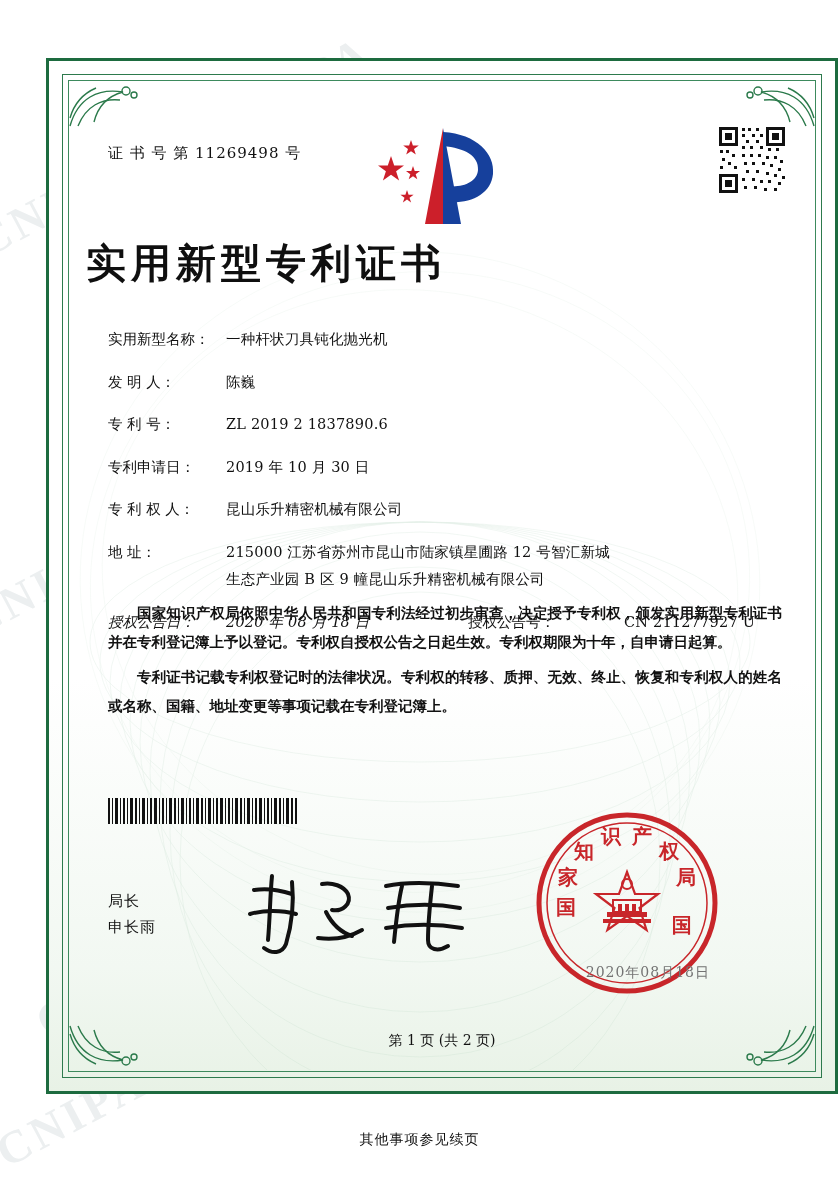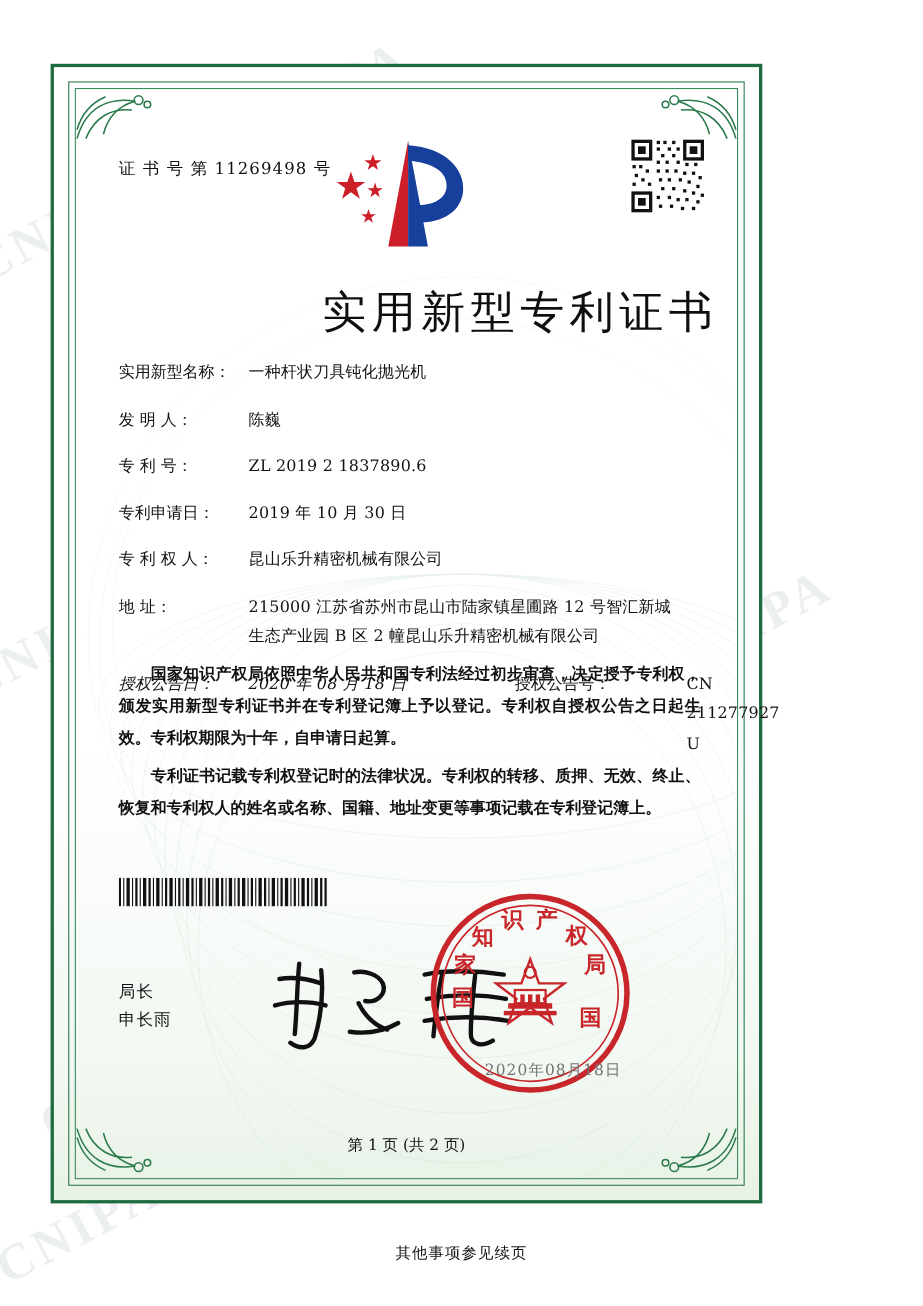--- a/index.html
+++ b/index.html
@@ -39,7 +39,7 @@
     position: absolute;
     left: 46px;
     top: 58px;
-    width: 647px;
+    width: 792px;
     height: 1036px;
     z-index: 1;
   }

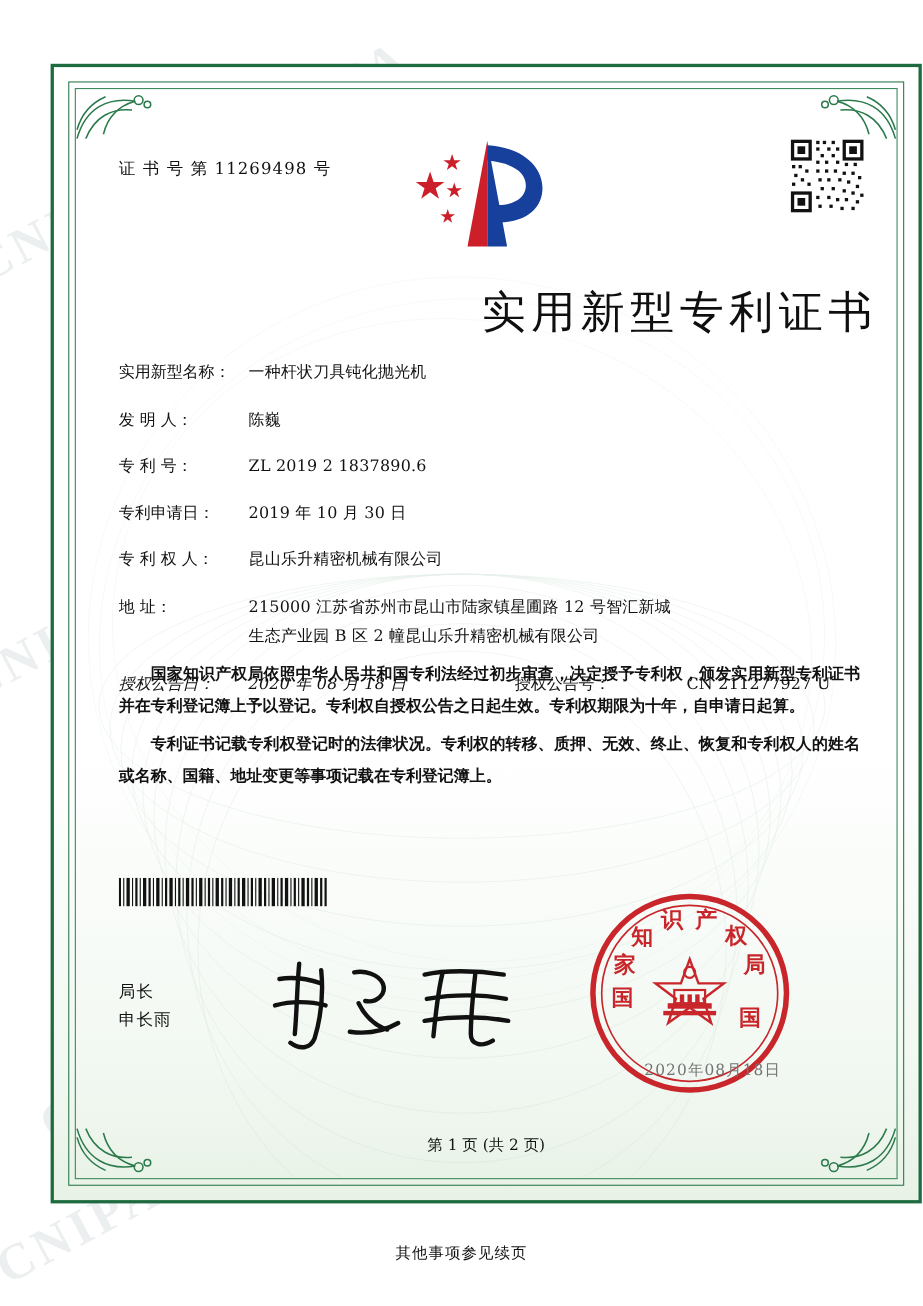--- a/index.html
+++ b/index.html
@@ -125,10 +125,10 @@
     position: absolute;
     left: 0;
     right: 0;
-    top: 158px;
-    text-align: right;
+    top: 138px;
+    text-align: left;
     font-size: 40px;
-    font-weight: 400;
+    font-weight: 700;
     letter-spacing: 5px;
     color: #0f0f0f;
     font-family: "DejaVu Serif", "Liberation Serif", serif;

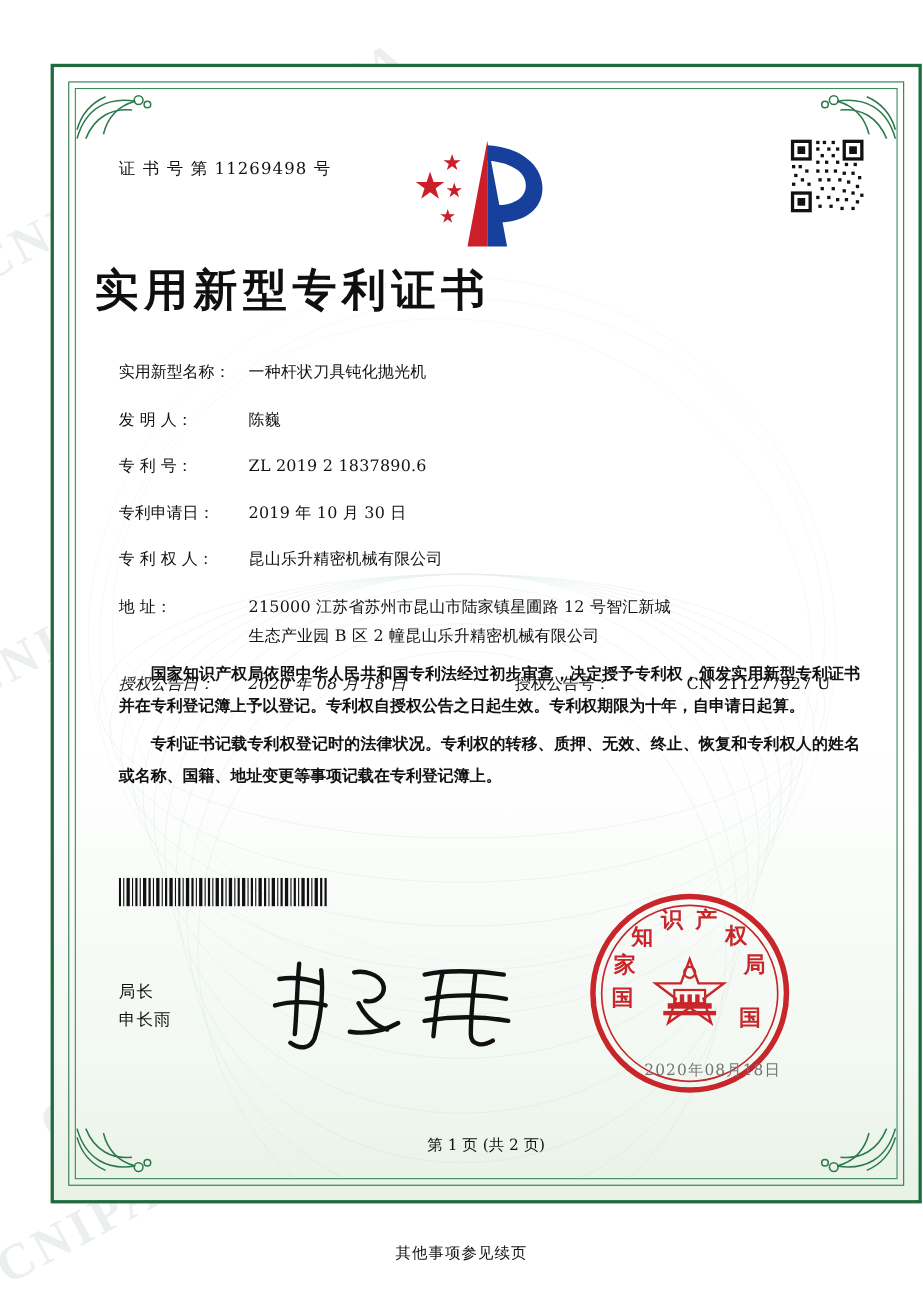--- a/index.html
+++ b/index.html
@@ -459,7 +459,7 @@
         <div class="fsep"></div>
         <div class="fval">
           <span class="l2">215000  江苏省苏州市昆山市陆家镇星圃路 12 号智汇新城</span>
-          <span class="l2">生态产业园 B 区 2 幢昆山乐升精密机械有限公司</span>
+          <span class="l2">生态产业园 B 区 9 幢昆山乐升精密机械有限公司</span>
         </div>
       </div>
 

